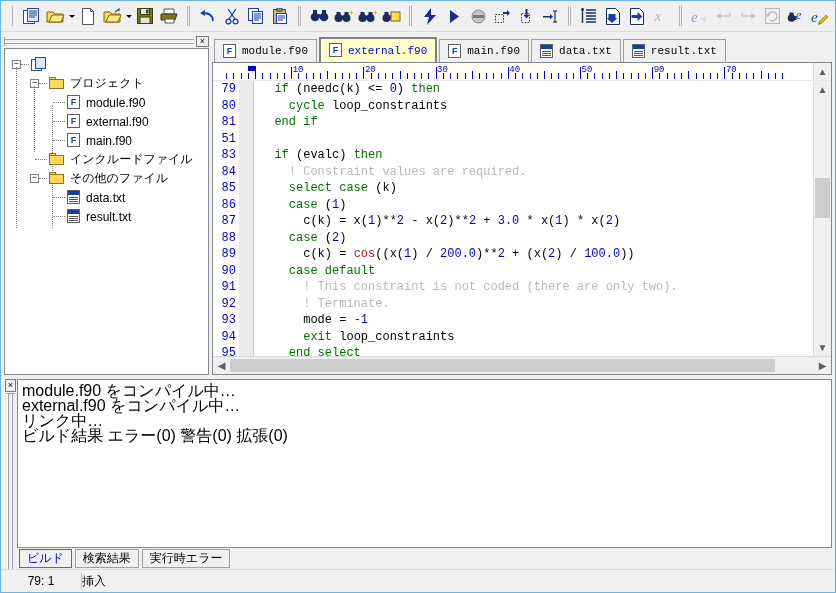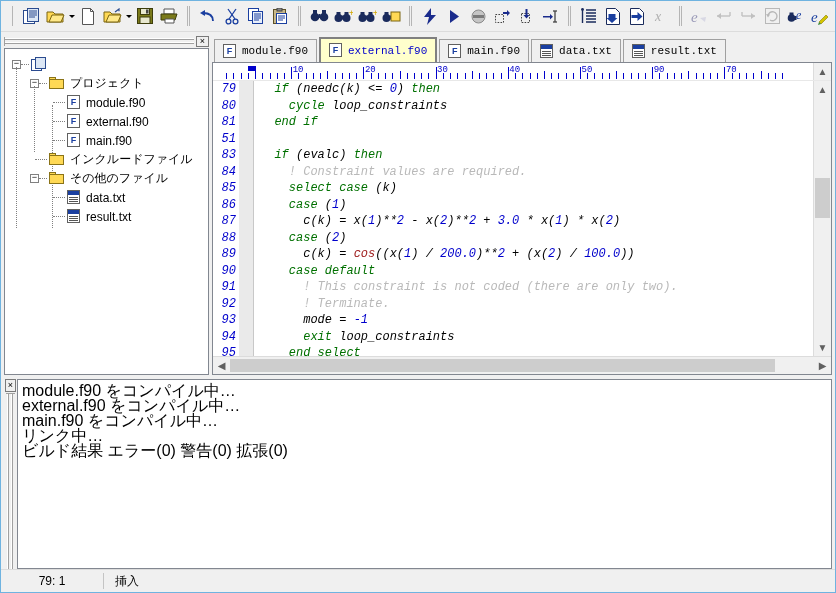--- a/index.html
+++ b/index.html
@@ -202,7 +202,7 @@
   .rmark{position:absolute;width:8px;height:5px;background:#0000cc;bottom:9px;}
   .ruler-sp{width:17px;flex:0 0 17px;background:#f0f0f0;border-left:1px solid #dcdcdc;
      display:flex;align-items:center;justify-content:center;}
-  .codebody{flex:1 1 auto;display:flex;min-height:0;overflow:hidden;font-style:italic;}
+  .codebody{flex:1 1 auto;display:flex;min-height:0;overflow:hidden;}
   .codemain{flex:1 1 auto;display:flex;min-width:0;overflow:hidden;background:#fff;}
   .gutter{
     flex:0 0 auto;display:flex;background:#fff;

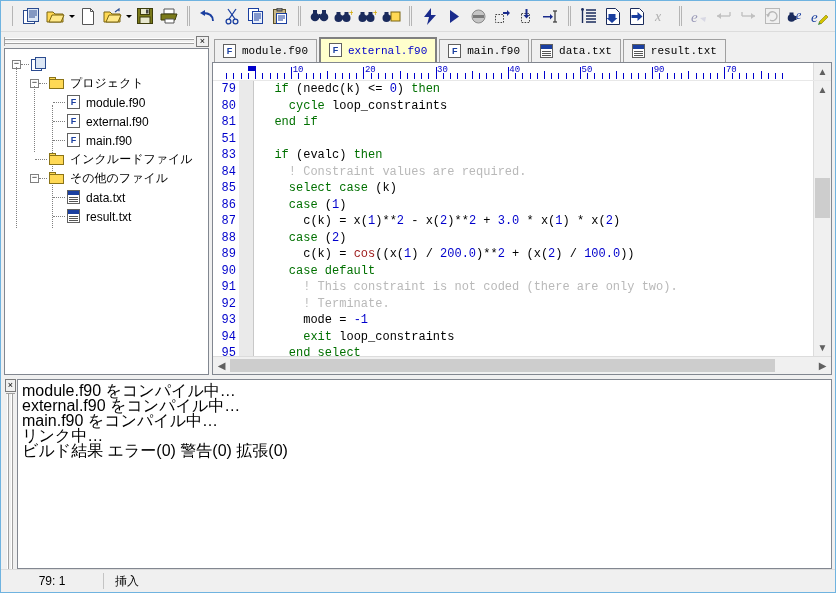--- a/index.html
+++ b/index.html
@@ -862,7 +862,6 @@
         <div class="outbox">
           <div class="outline">module.f90 をコンパイル中…</div>
           <div class="outline">external.f90 をコンパイル中…</div>
-          <div class="outline">main.f90 をコンパイル中…</div>
           <div class="outline">リンク中…</div>
           <div class="outline">ビルド結果 エラー(0) 警告(0) 拡張(0)</div>
         </div>

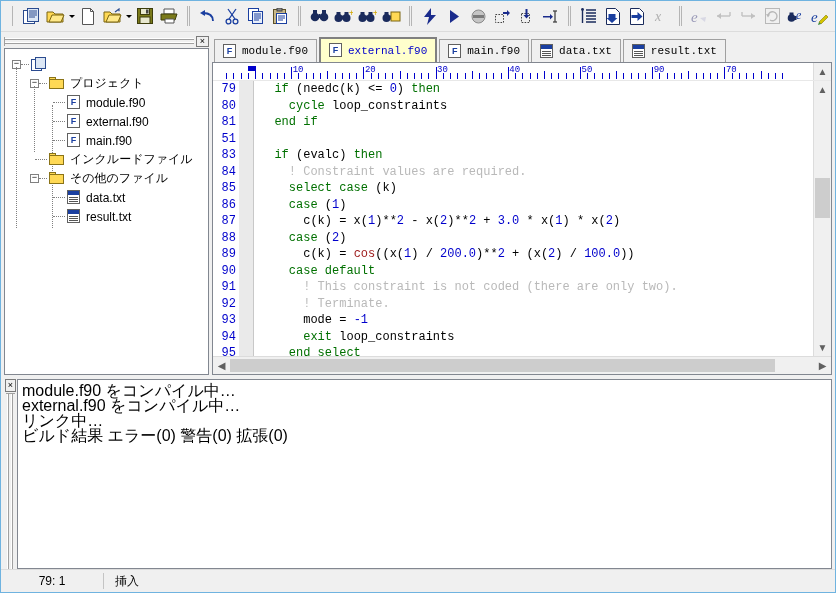--- a/index.html
+++ b/index.html
@@ -865,6 +865,11 @@
           <div class="outline">リンク中…</div>
           <div class="outline">ビルド結果 エラー(0) 警告(0) 拡張(0)</div>
         </div>
+        <div class="btabs">
+          <div class="btab active">ビルド</div>
+          <div class="btab">検索結果</div>
+          <div class="btab">実行時エラー</div>
+        </div>
       </div>
     </div>
   </div>

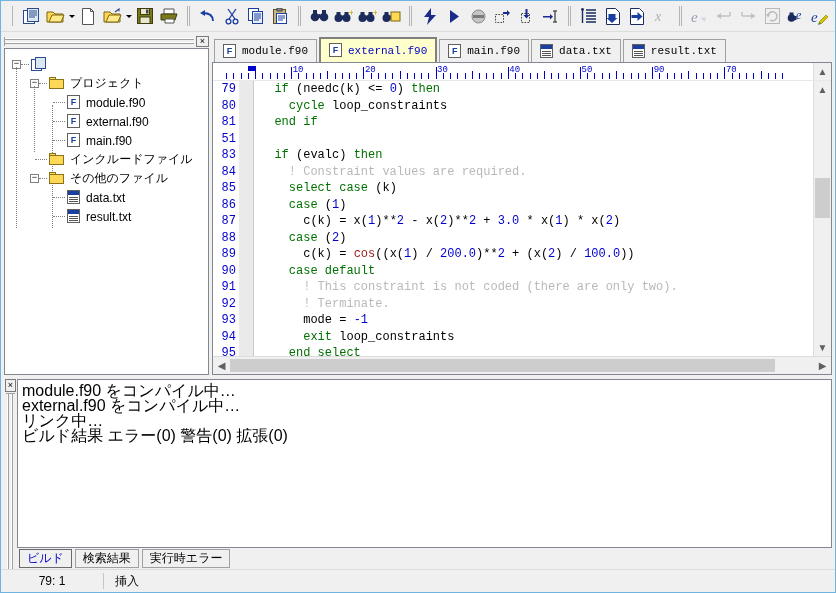--- a/index.html
+++ b/index.html
@@ -288,7 +288,7 @@
     border-top:1px solid #dcdcdc;
   }
   .st-cell{
-    font-size:12px;color:#000;padding:0 11px;height:18px;display:flex;align-items:center;
+    font-size:12px;color:#000;padding:0 0;height:18px;display:flex;align-items:center;
     white-space:nowrap;
   }
   .st-sep{width:1px;height:16px;background:#c4c4c4;}

